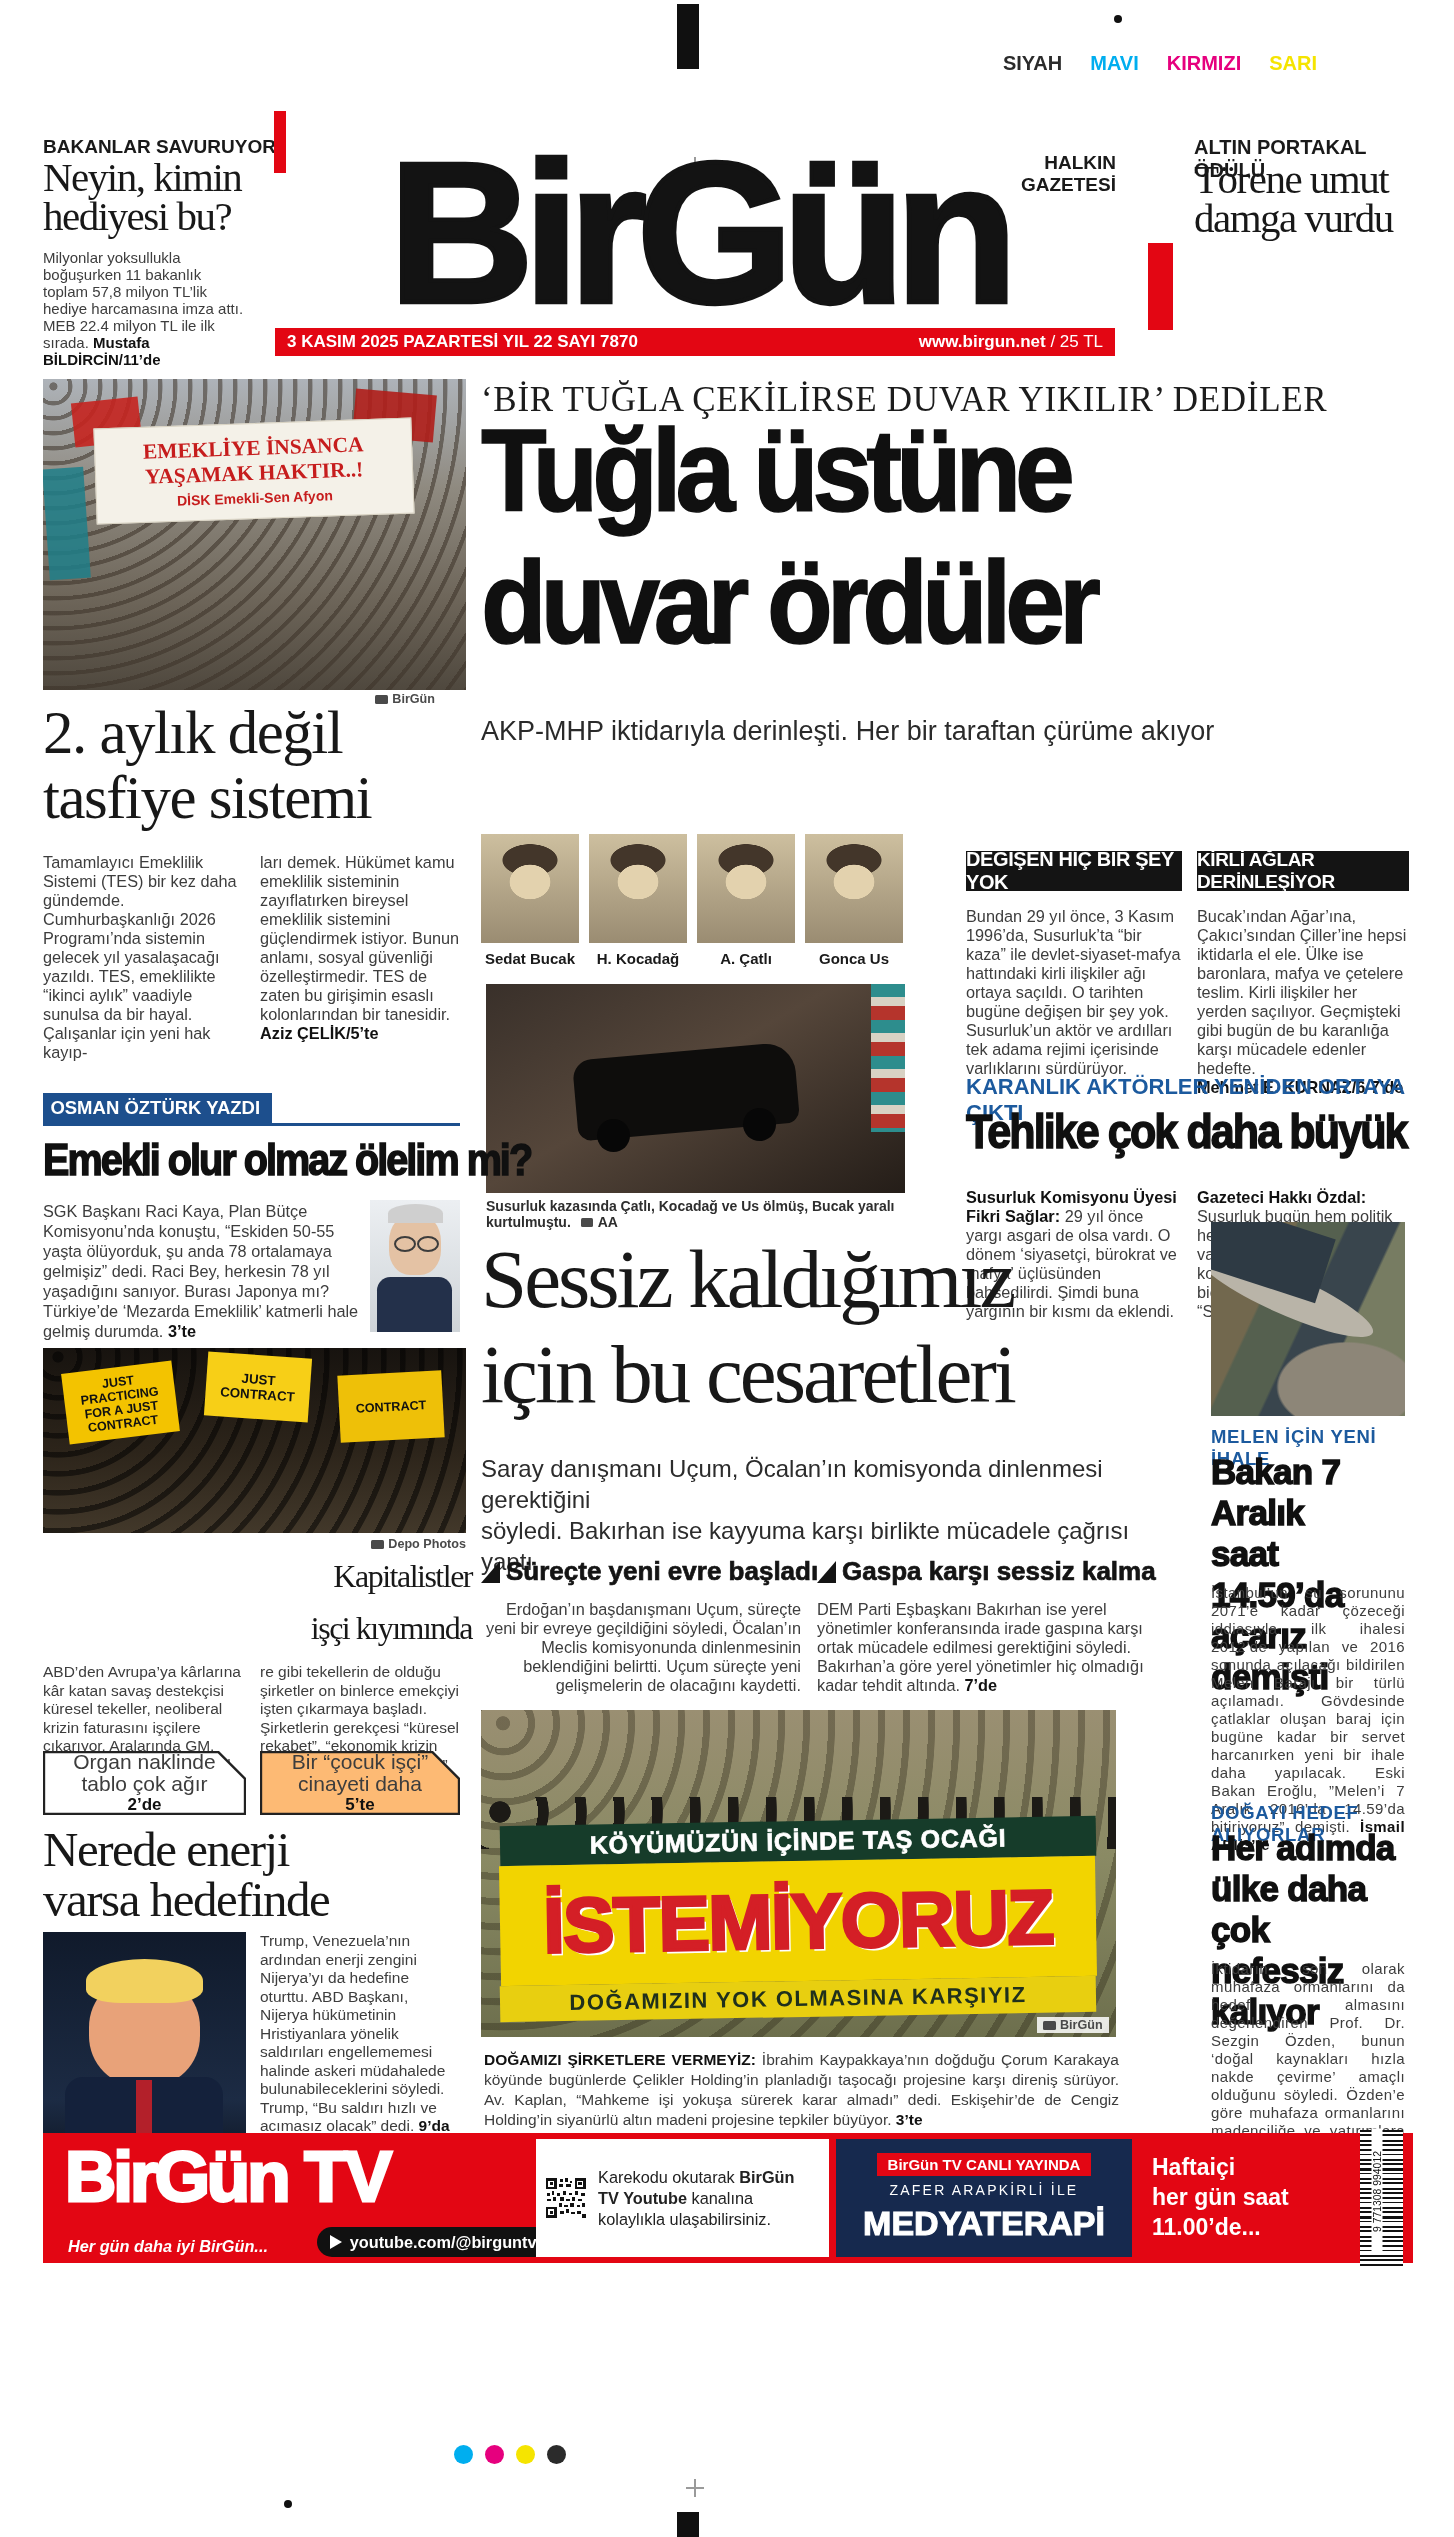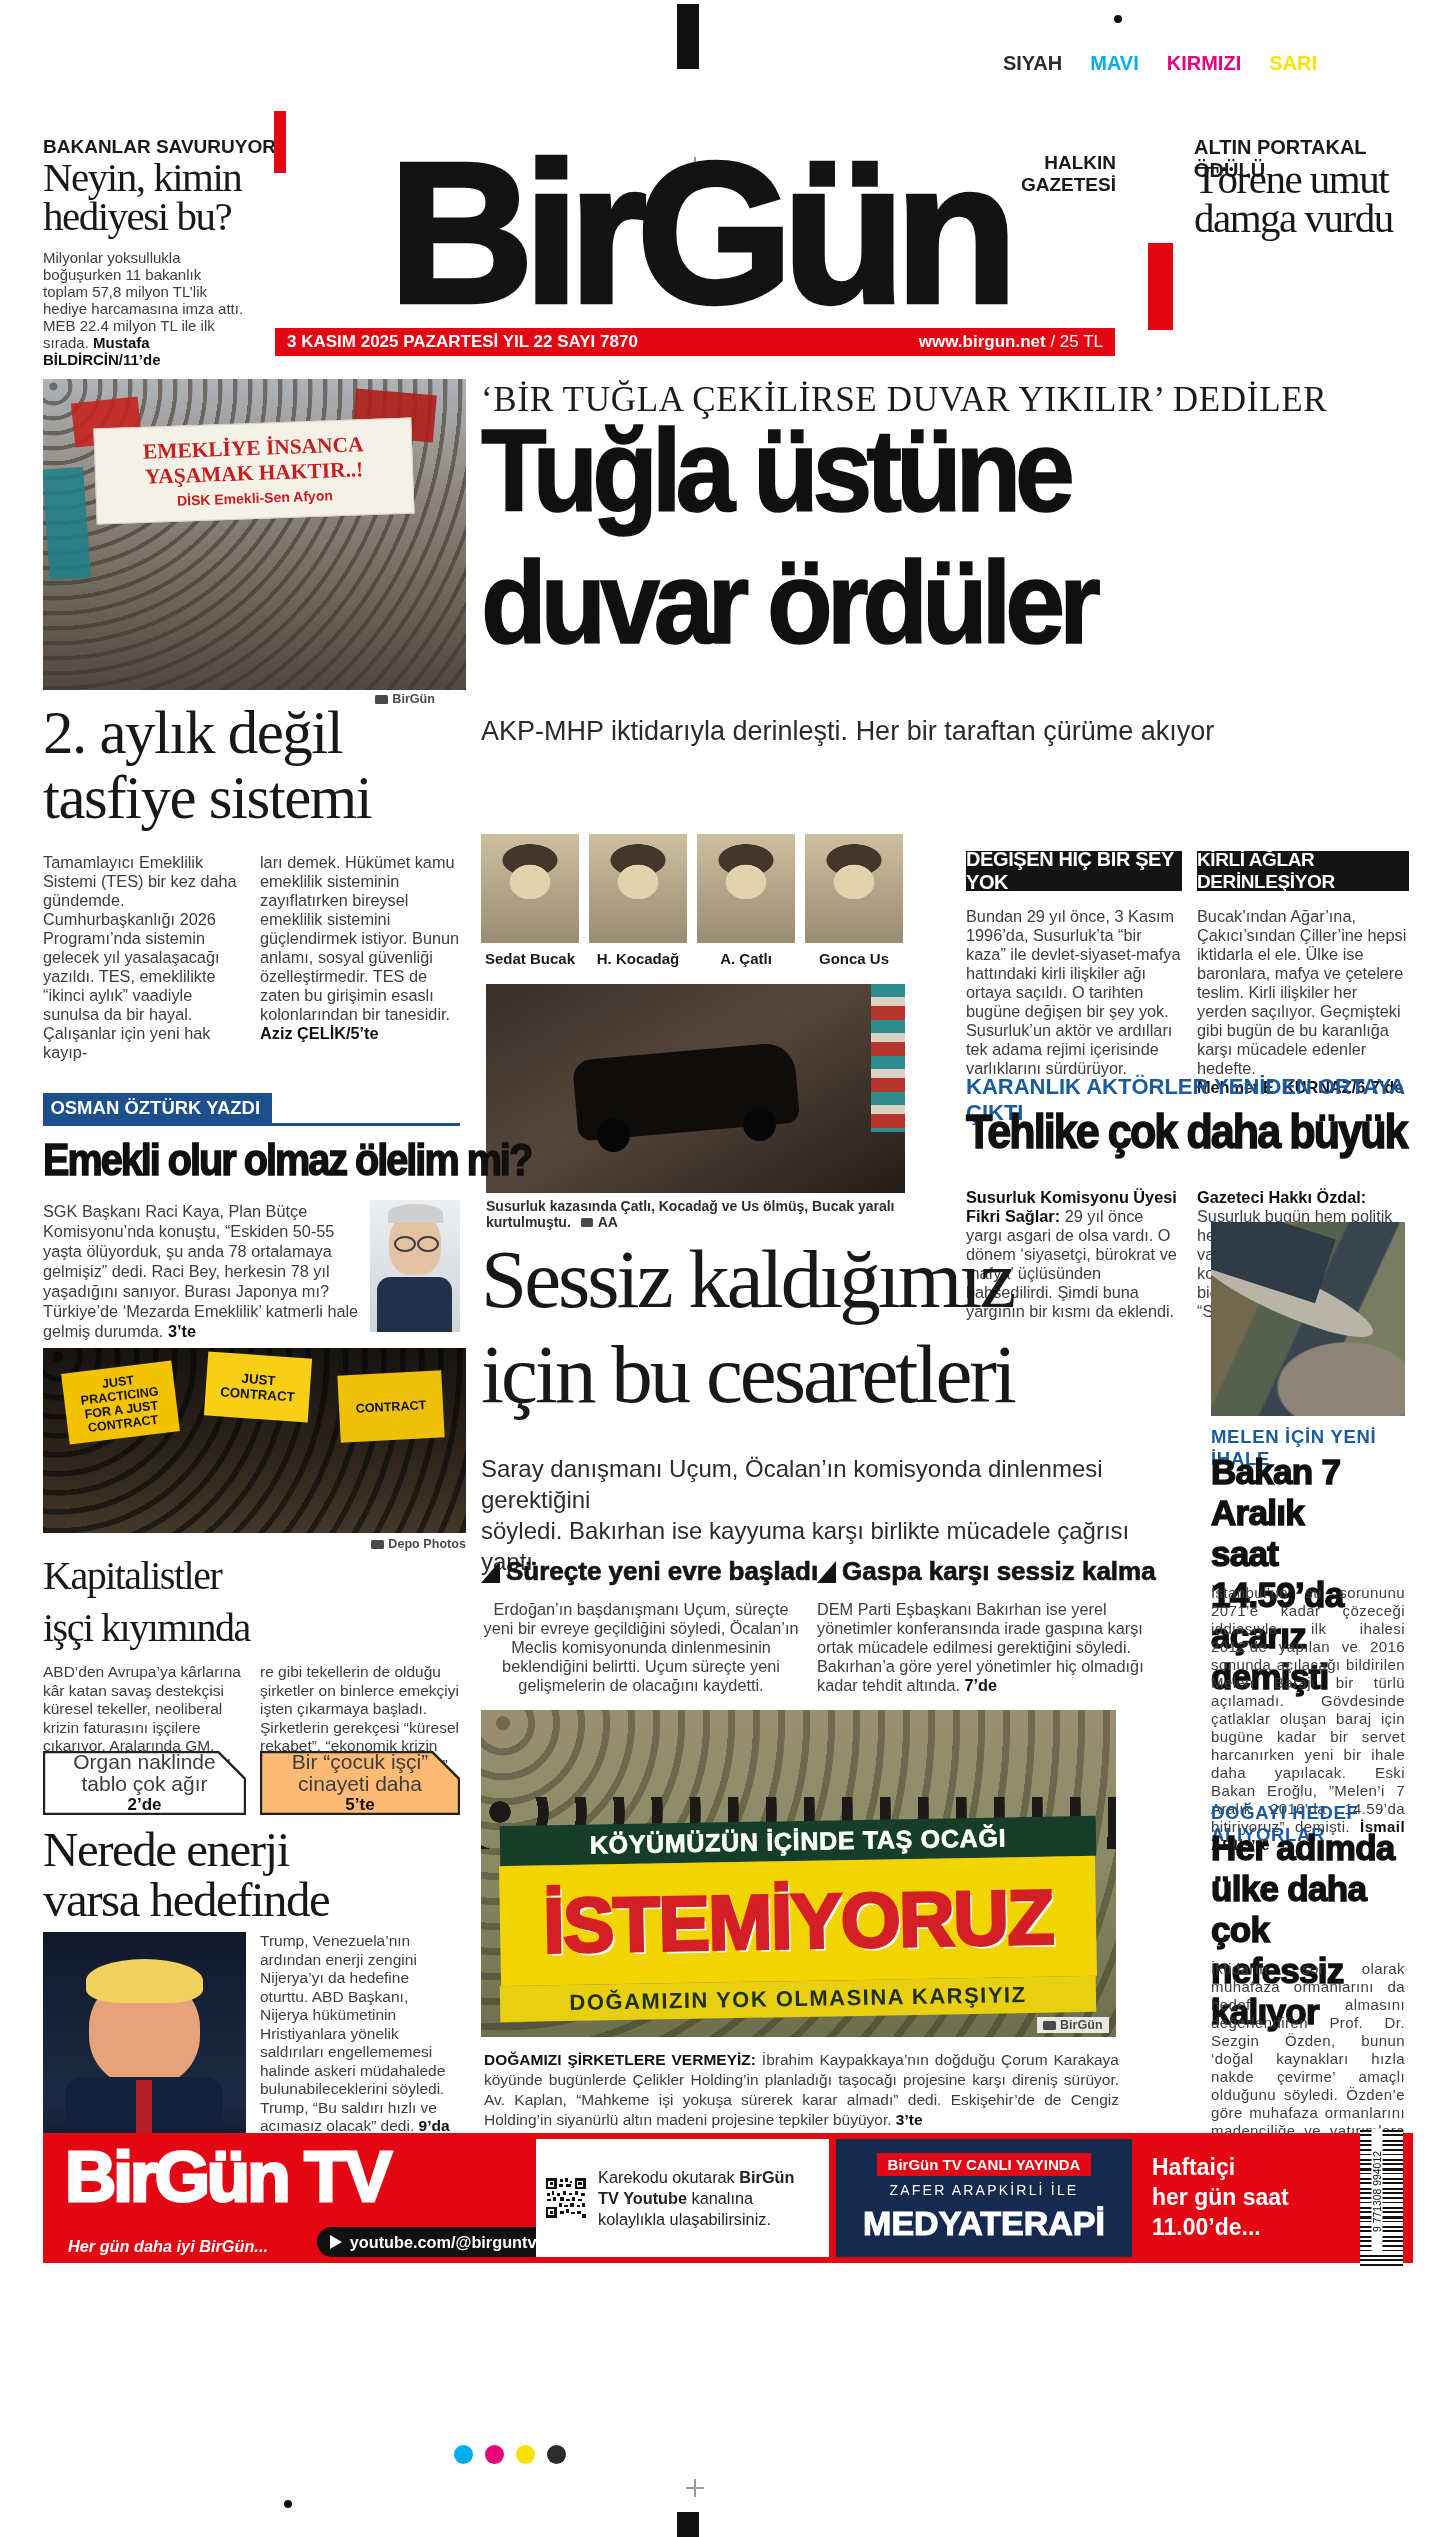--- a/index.html
+++ b/index.html
@@ -202,7 +202,7 @@
     <span class="cam"></span><span>Depo Photos</span>
   </div>
 
-  <div class="abs hserif" style="left:43px;top:1550px;width:429px;font-size:40px;line-height:52px;">
+  <div class="abs hserif" style="left:43px;top:1550px;width:429px;font-size:32px;line-height:52px;text-align:right;">
     <div>Kapitalistler</div>
     <div>işçi kıyımında</div>
   </div>

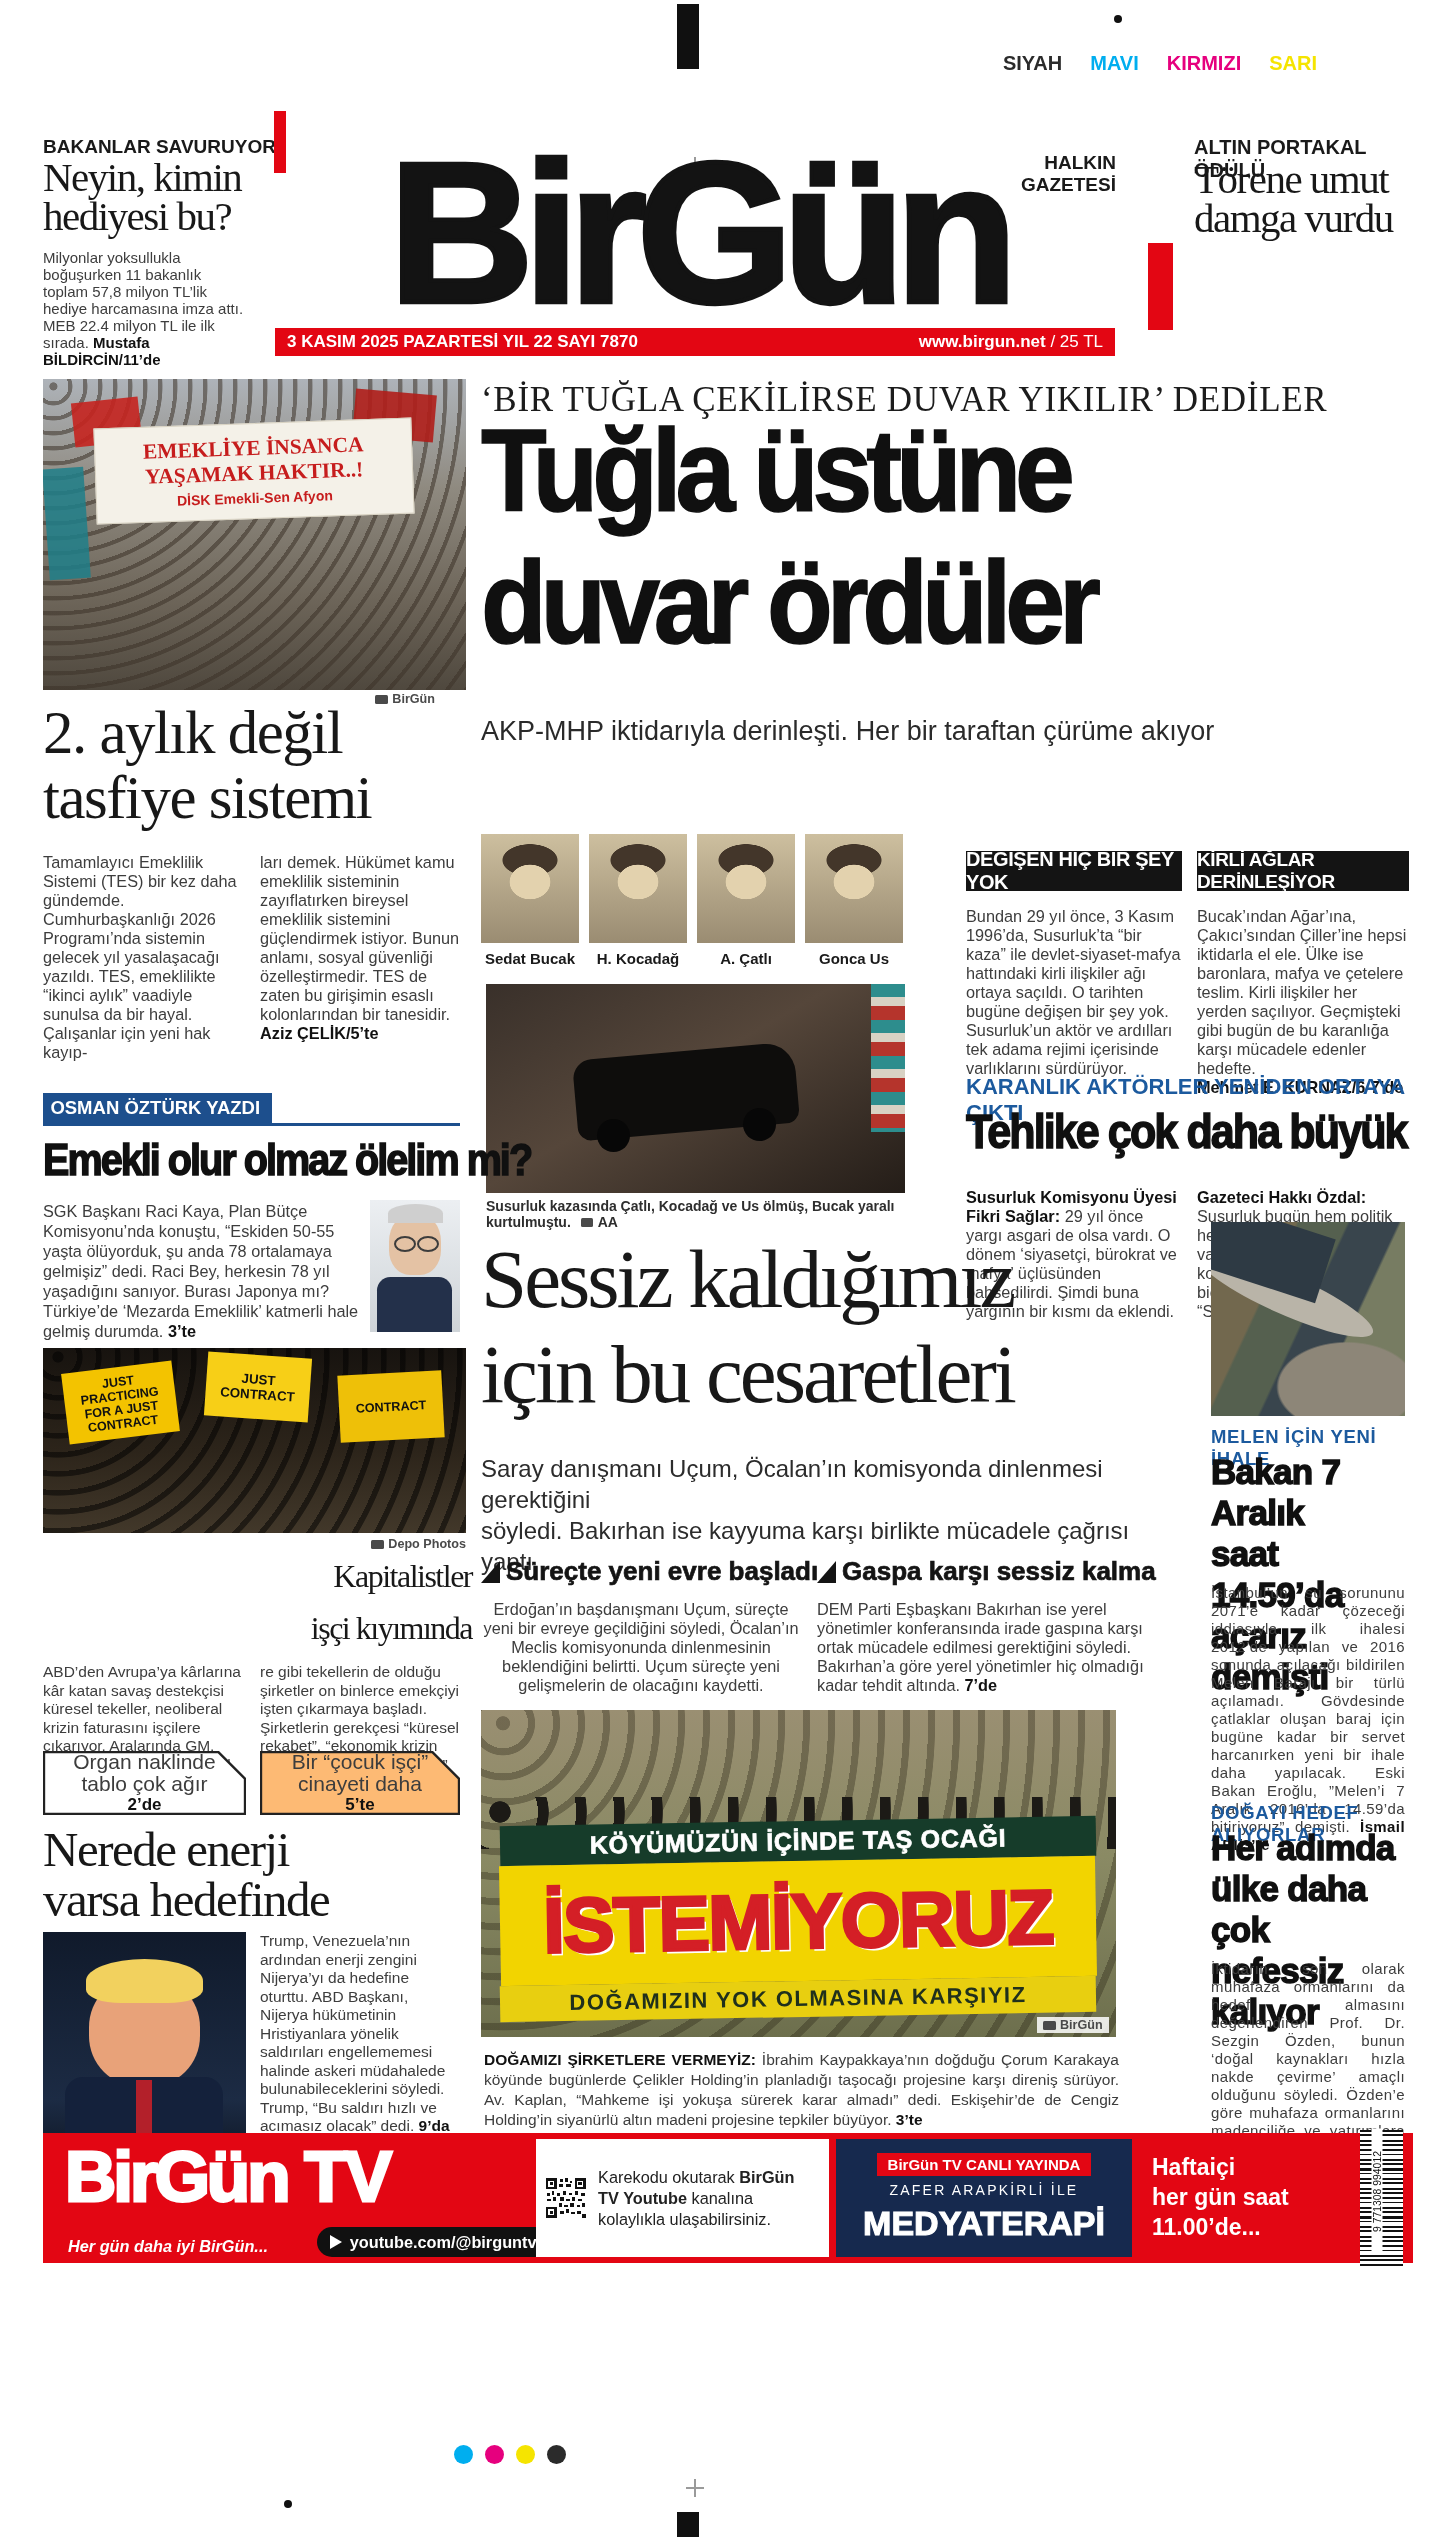--- a/index.html
+++ b/index.html
@@ -258,7 +258,7 @@
   <div class="abs" style="left:817px;top:1556px;font-weight:700;font-size:26px;color:#141414;-webkit-text-stroke:0.7px #141414;">
     <span class="tri"></span><span>Gaspa karşı sessiz kalma</span>
   </div>
-  <p class="abs bodyt" style="left:481px;top:1600px;width:320px;margin:0;font-size:16.3px;line-height:19px;text-align:center;">Erdoğan’ın başdanışmanı Uçum, süreçte yeni bir evreye geçildiğini söyledi, Öcalan’ın Meclis komisyonunda dinlenmesinin beklendiğini belirtti. Uçum süreçte yeni gelişmelerin de olacağını kaydetti.</p>
+  <p class="abs bodyt" style="left:481px;top:1600px;width:320px;margin:0;font-size:16.3px;line-height:19px;text-align:right;">Erdoğan’ın başdanışmanı Uçum, süreçte yeni bir evreye geçildiğini söyledi, Öcalan’ın Meclis komisyonunda dinlenmesinin beklendiğini belirtti. Uçum süreçte yeni gelişmelerin de olacağını kaydetti.</p>
   <p class="abs bodyt" style="left:817px;top:1600px;width:361px;margin:0;font-size:16.3px;line-height:19px;text-align:left;">
     <span>DEM Parti Eşbaşkanı Bakırhan ise yerel yönetimler konferansında irade gaspına karşı ortak mücadele edilmesi gerektiğini söyledi. Bakırhan’a göre yerel yönetimler hiç olmadığı kadar tehdit altında.</span><b> 7’de</b>
   </p>

